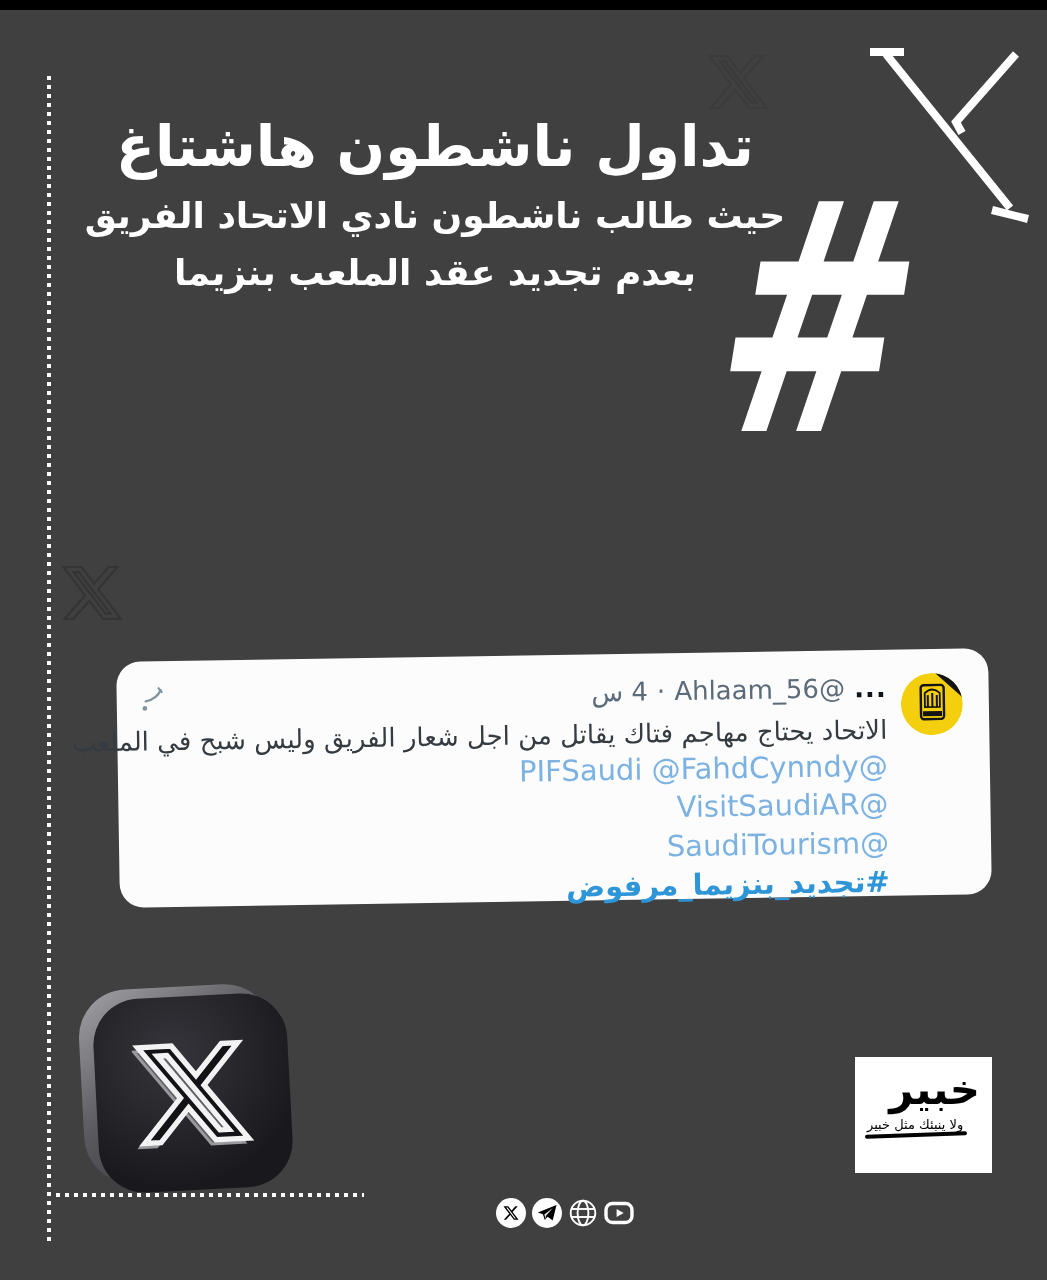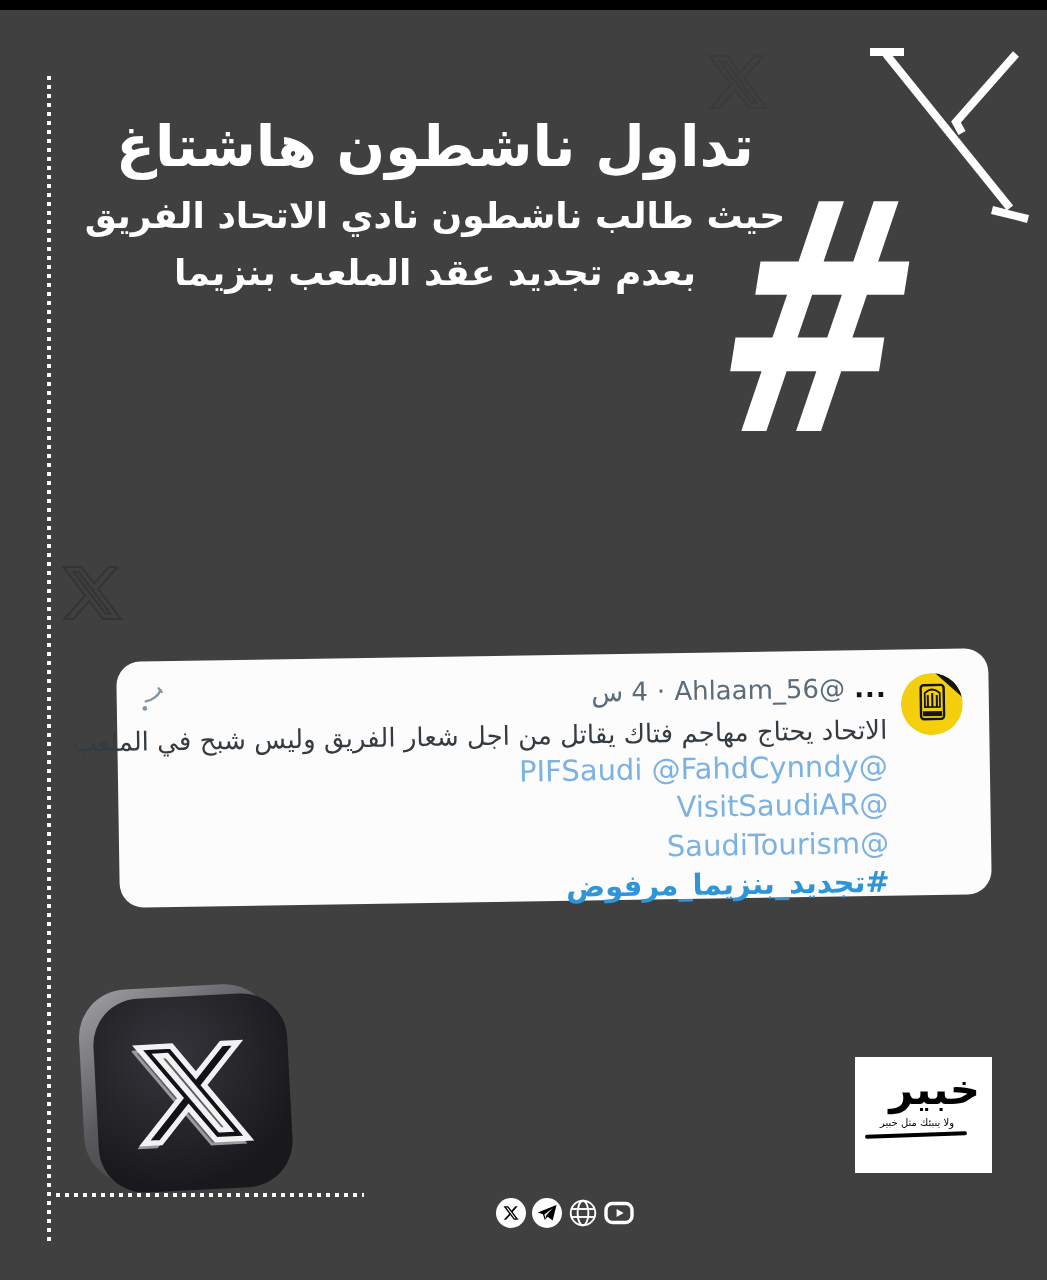--- a/index.html
+++ b/index.html
@@ -54,7 +54,7 @@
     direction:rtl;line-height:1;text-align:right;}
   .brand-stroke{position:absolute;left:10px;top:76px;width:102px;height:4px;background:#000;
     border-radius:2px;transform:rotate(-2deg);}
-  .brand-small{position:absolute;left:25px;top:60px;font-size:10px;color:#000;direction:rtl;}
+  .brand-small{position:absolute;left:12px;top:60px;font-size:13px;color:#000;direction:rtl;}
 
   
   .footer-icons{position:absolute;left:496px;top:1188px;display:flex;gap:6px;align-items:center;}

